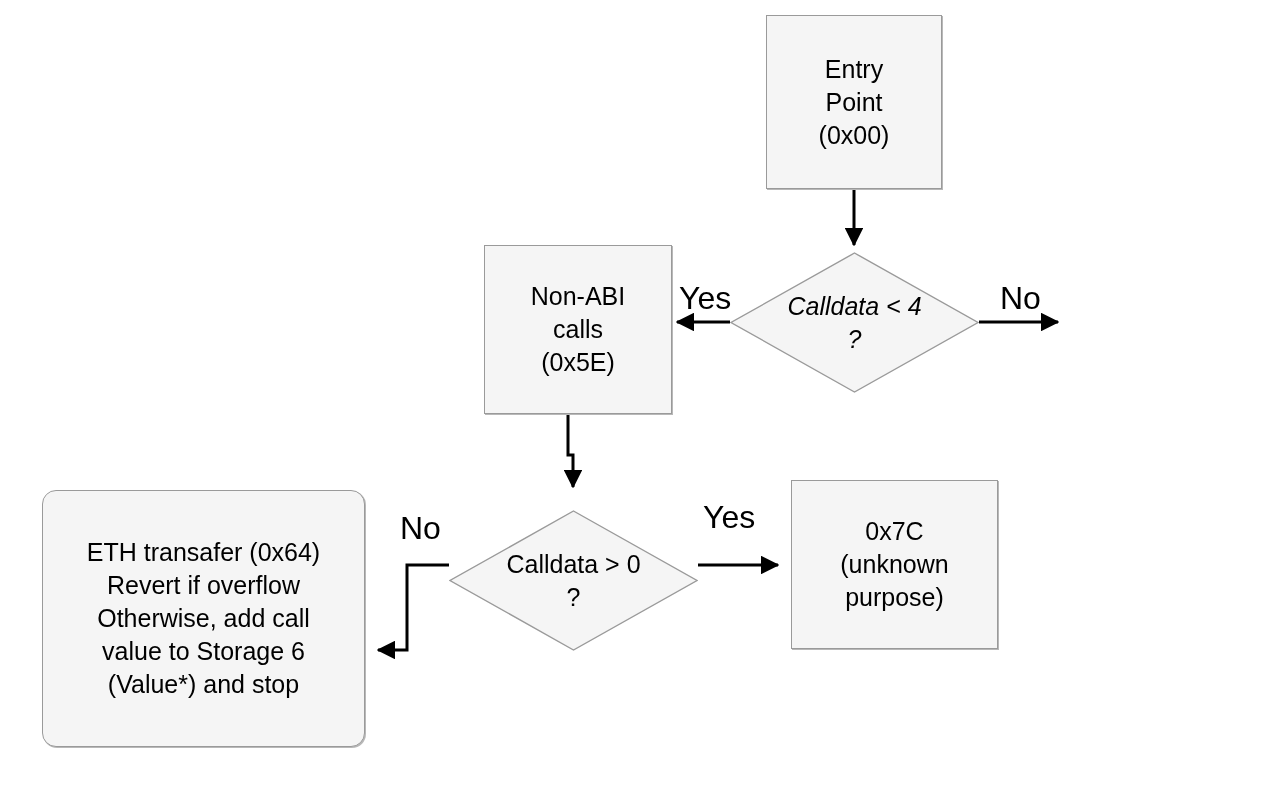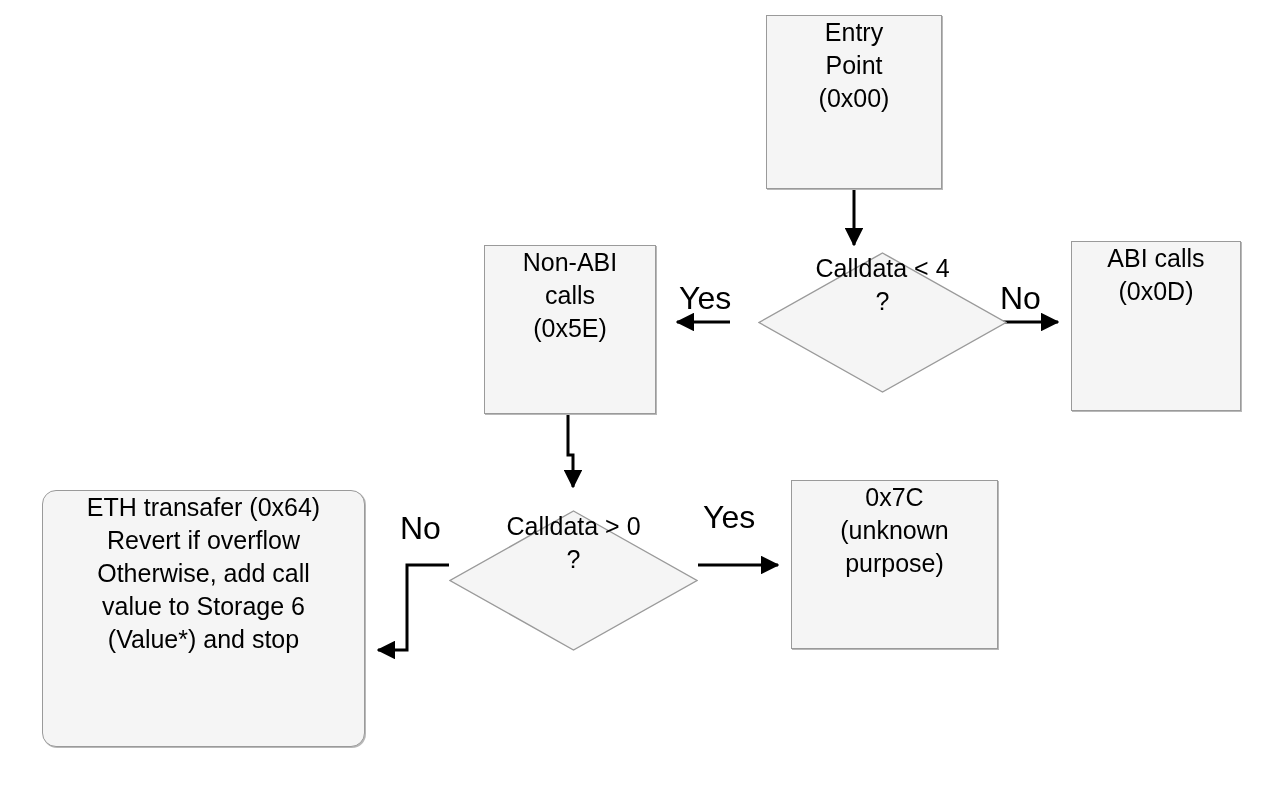--- a/index.html
+++ b/index.html
@@ -32,7 +32,7 @@
     position: absolute;
     box-sizing: border-box;
     display: flex;
-    align-items: flex-start;
+    align-items: center;
     justify-content: center;
     text-align: center;
     color: #000000;

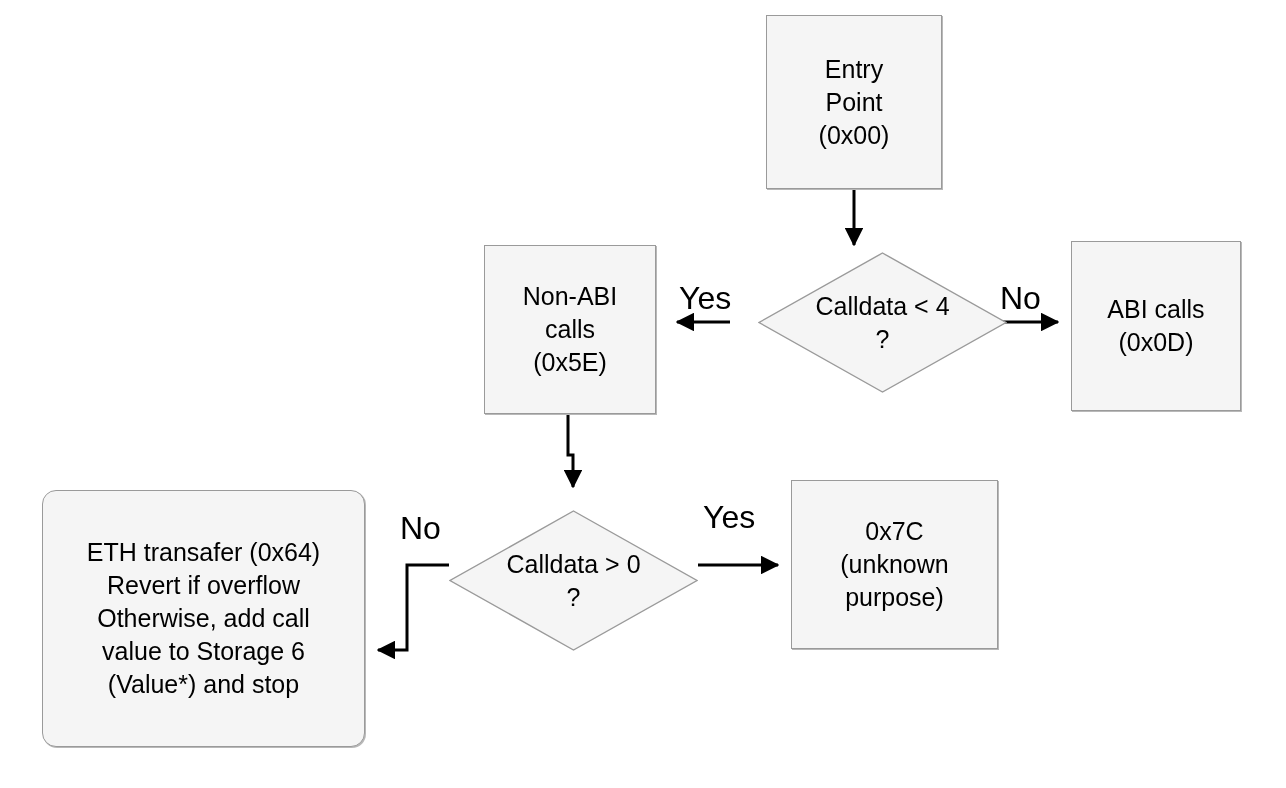--- a/index.html
+++ b/index.html
@@ -112,7 +112,7 @@
 ?</span>
   </div>
 
-  <div class="node box" style="left:484px; top:245px; width:172px; height:169px;">
+  <div class="node box" style="left:484px; top:245px; width:188px; height:169px;">
     <span class="label">Non-ABI
 calls
 (0x5E)</span>

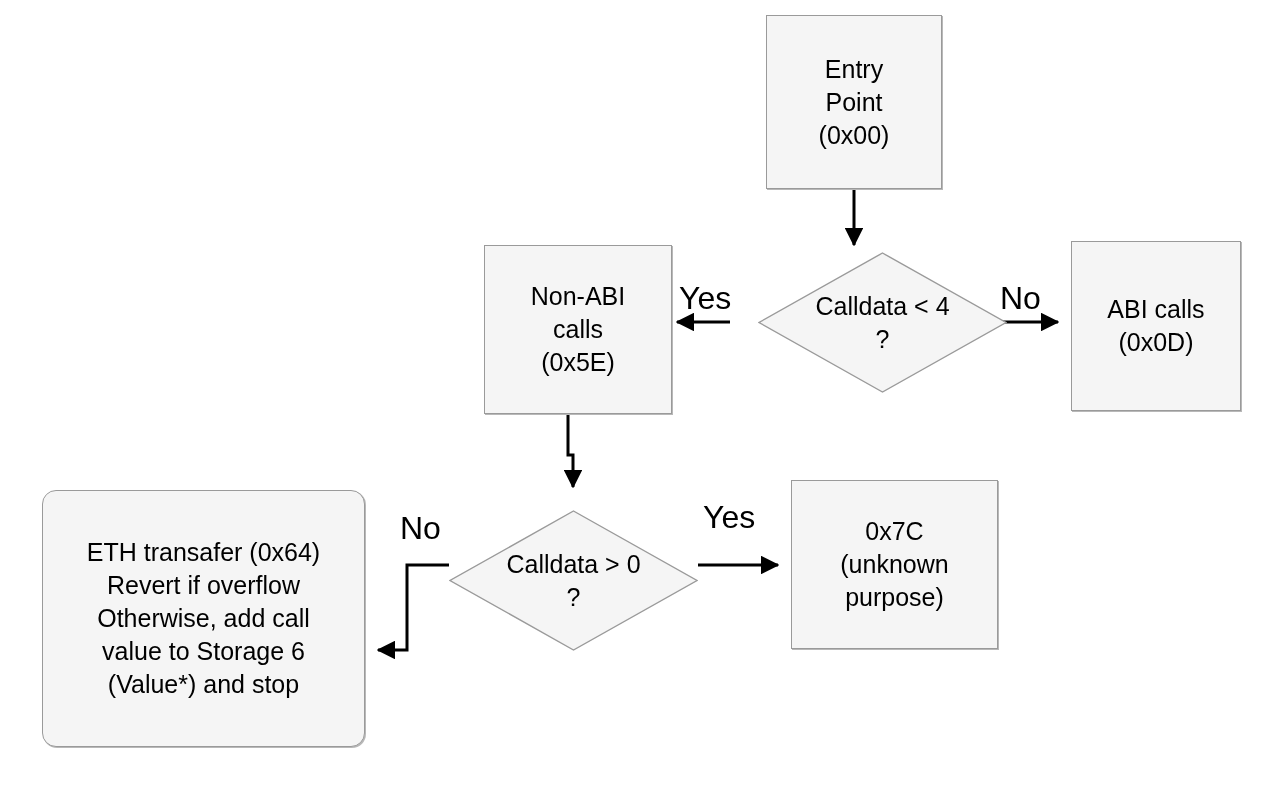--- a/index.html
+++ b/index.html
@@ -104,7 +104,7 @@
 (0x00)</span>
   </div>
 
-  <div class="node diamond" style="left:758px; top:252px; width:249px; height:141px;">
+  <div class="node diamond" style="left:730px; top:252px; width:249px; height:141px;font-style:italic;">
     <svg class="diamond-shape" viewBox="0 0 249 141" preserveAspectRatio="none">
       <polygon points="124.5,1 248,70.5 124.5,140 1,70.5" fill="#f5f5f5" stroke="#9a9a9a" stroke-width="1.4" vector-effect="non-scaling-stroke"></polygon>
     </svg>

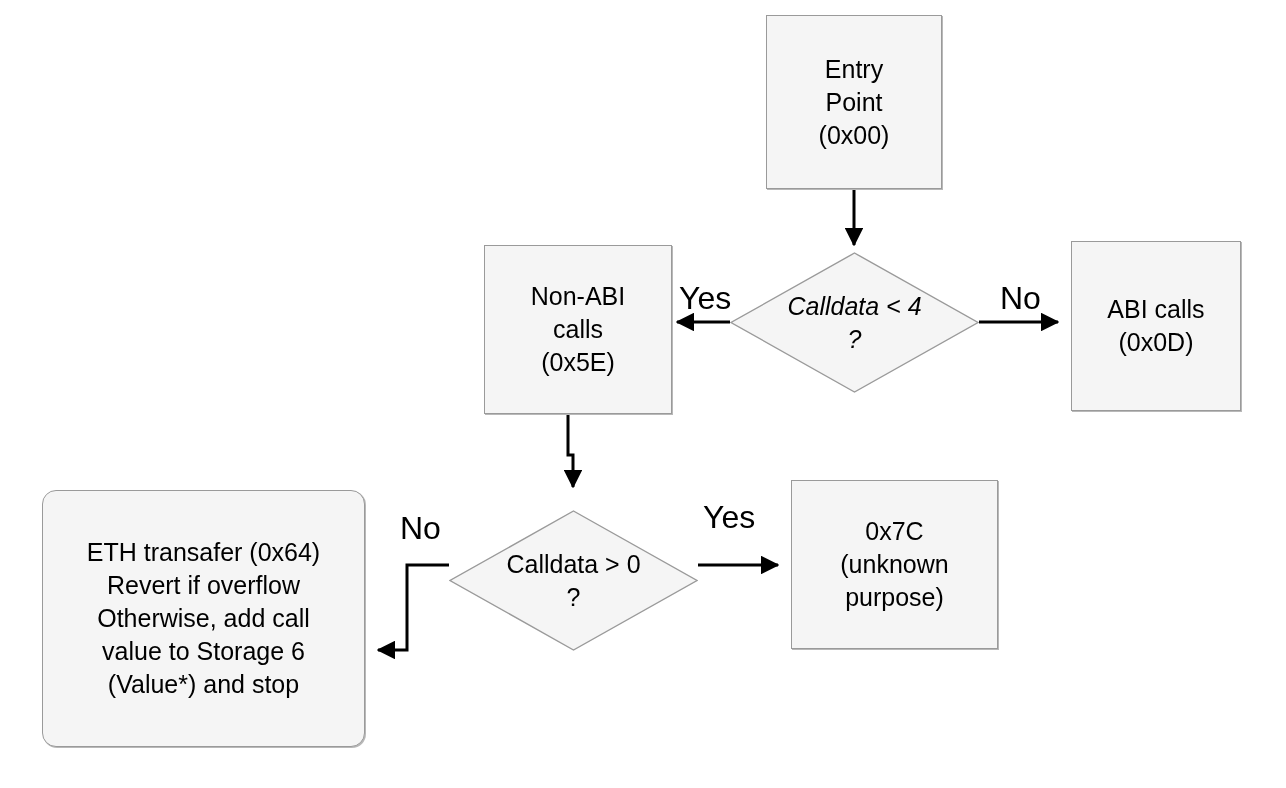--- a/index.html
+++ b/index.html
@@ -118,10 +118,6 @@
 (0x5E)</span>
   </div>
 
-  <div class="node box" style="left:1071px; top:241px; width:170px; height:170px;">
-    <span class="label">ABI calls
-(0x0D)</span>
-  </div>
 
   <div class="node diamond" style="left:449px; top:510px; width:249px; height:141px;">
     <svg class="diamond-shape" viewBox="0 0 249 141" preserveAspectRatio="none">

